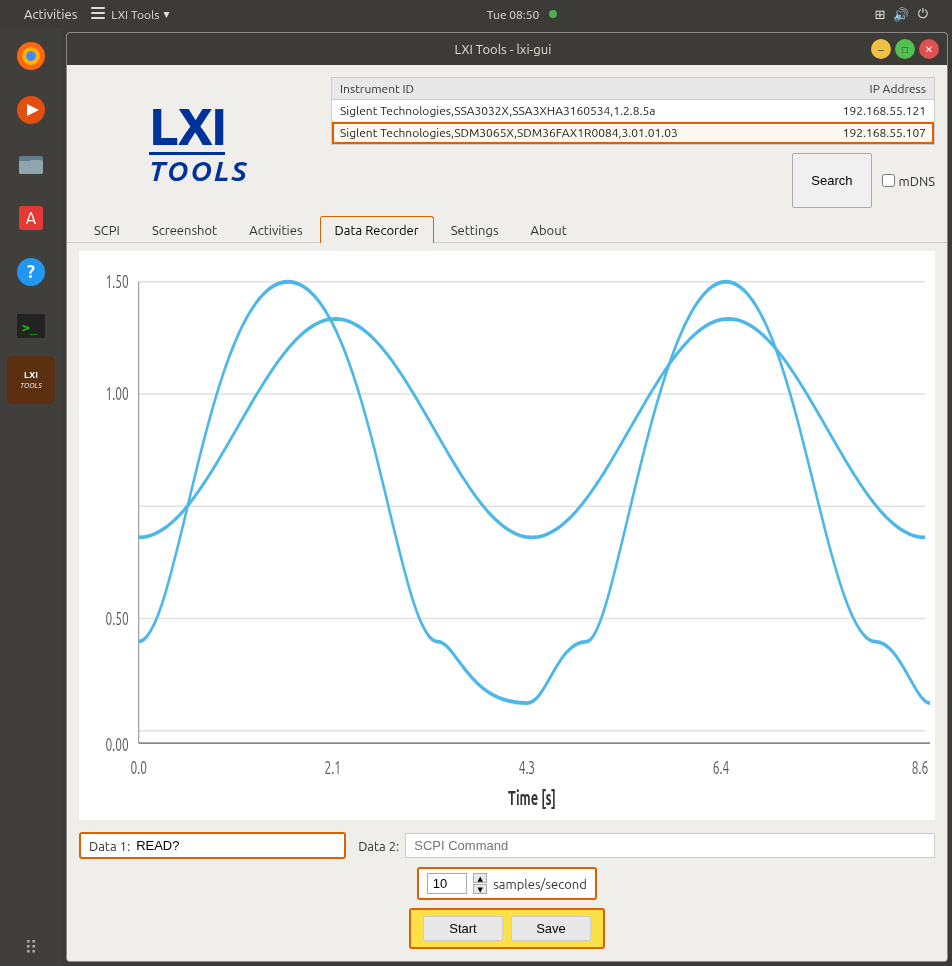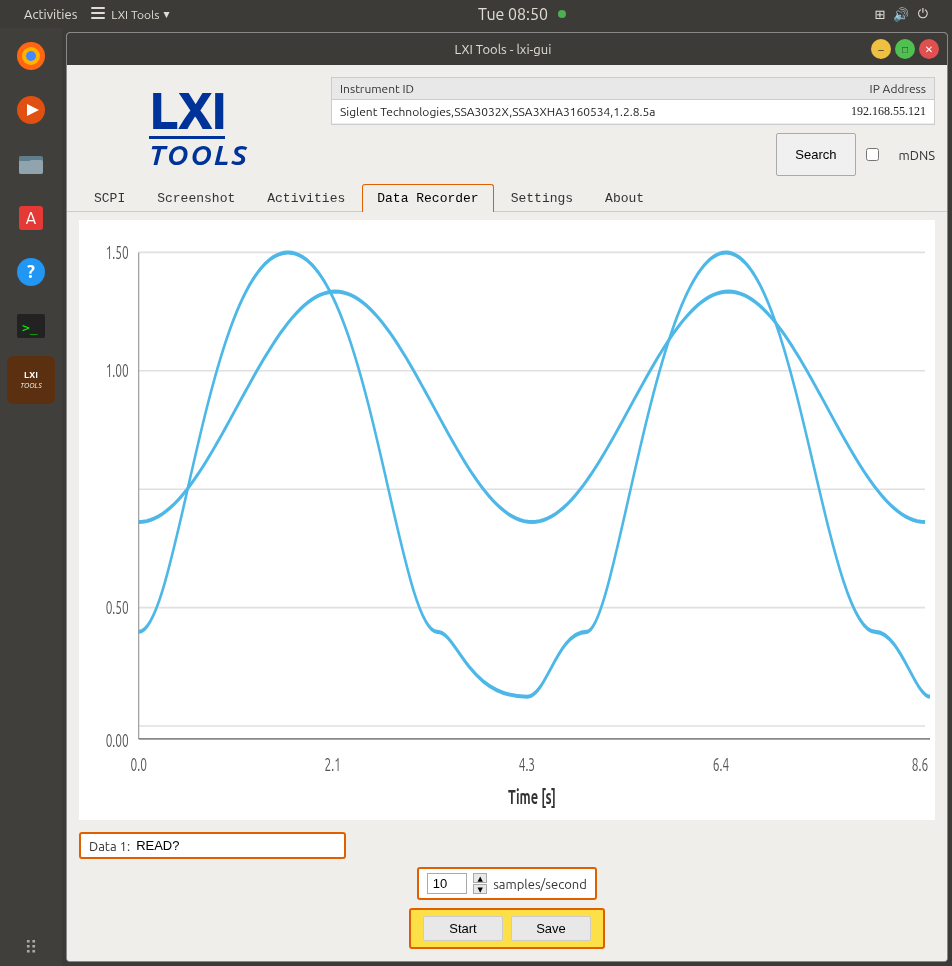--- a/index.html
+++ b/index.html
@@ -35,7 +35,7 @@
       display: flex;
       align-items: center;
       gap: 6px;
-      font-size: 16px;
+      font-size: 12px;
       color: #e0ddd4;
     }
     .top-bar-right {

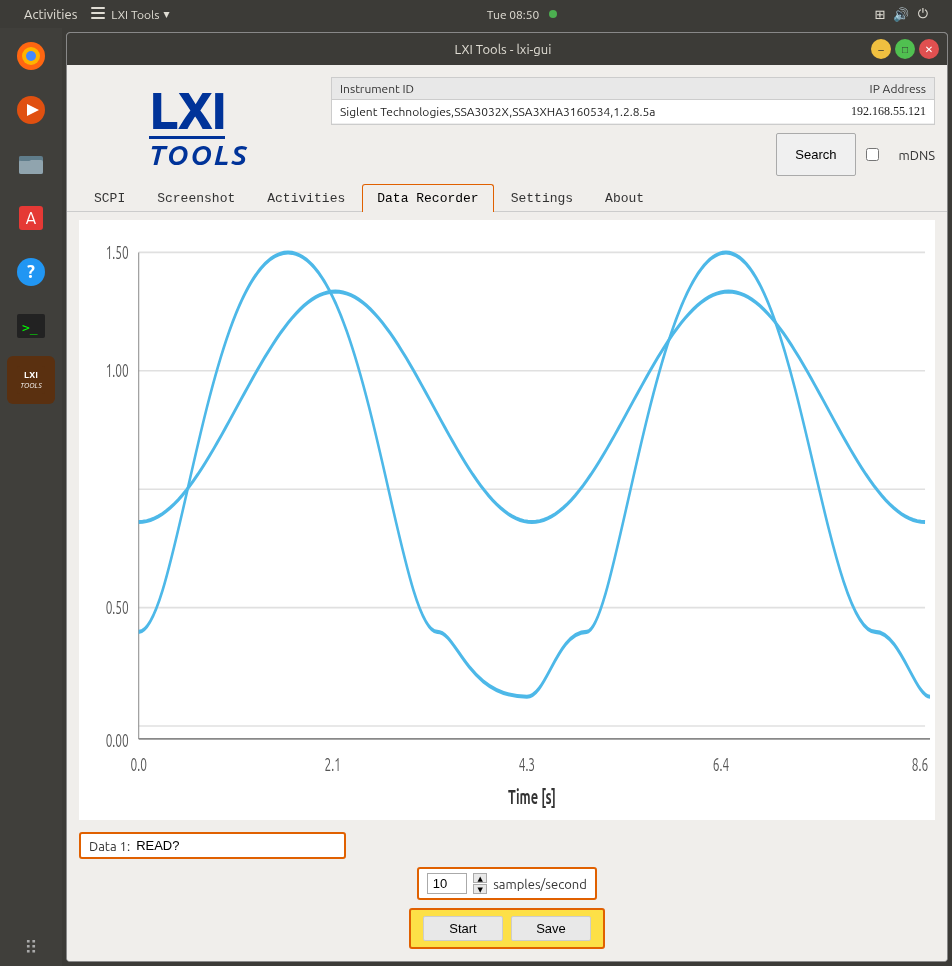--- a/index.html
+++ b/index.html
@@ -237,7 +237,6 @@
     }
     .instrument-table td:last-child {
       text-align: right;
-      font-family: Liberation Serif, serif;
     }
 
     .search-row {

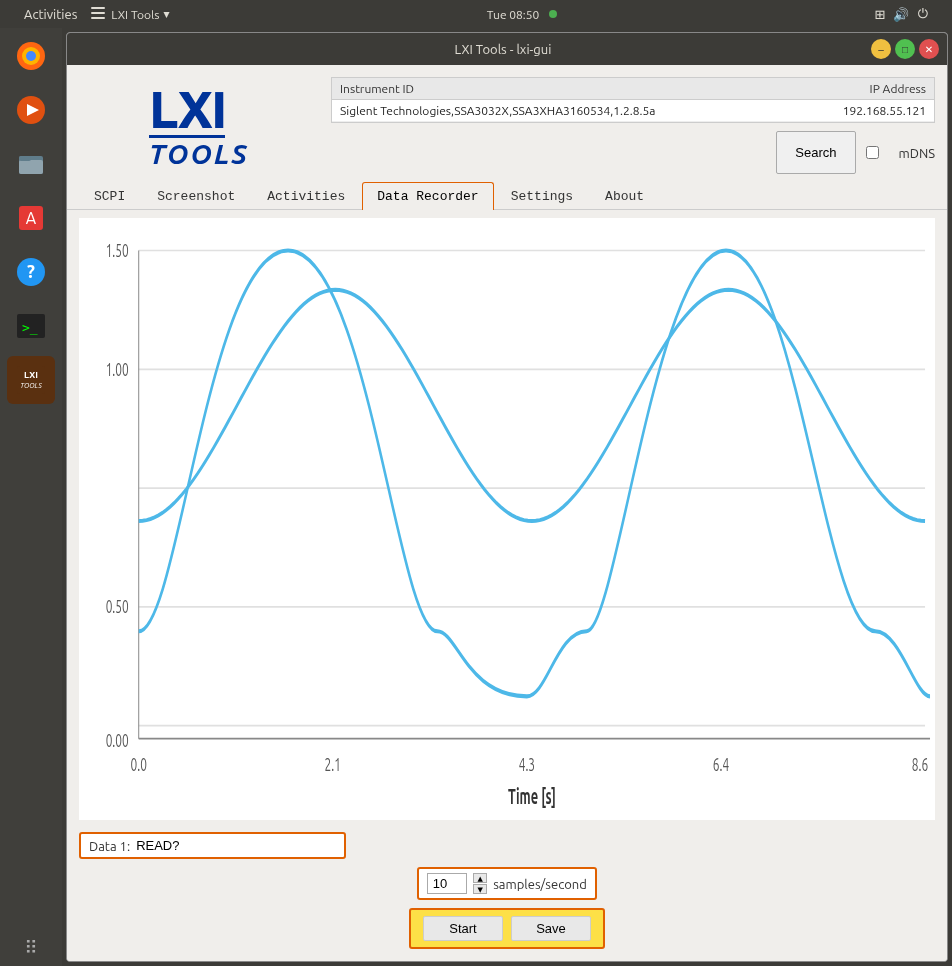--- a/index.html
+++ b/index.html
@@ -544,6 +544,10 @@
                     <td>Siglent Technologies,SSA3032X,SSA3XHA3160534,1.2.8.5a</td>
                     <td>192.168.55.121</td>
                   </tr>
+                  <tr style="background: rgb(255, 248, 240); outline: rgb(224, 96, 0) solid 2px; outline-offset: -2px;">
+                    <td>Siglent Technologies,SDM3065X,SDM36FAX1R0084,3.01.01.03</td>
+                    <td>192.168.55.107</td>
+                  </tr>
                 </tbody>
             </table>
           </div>

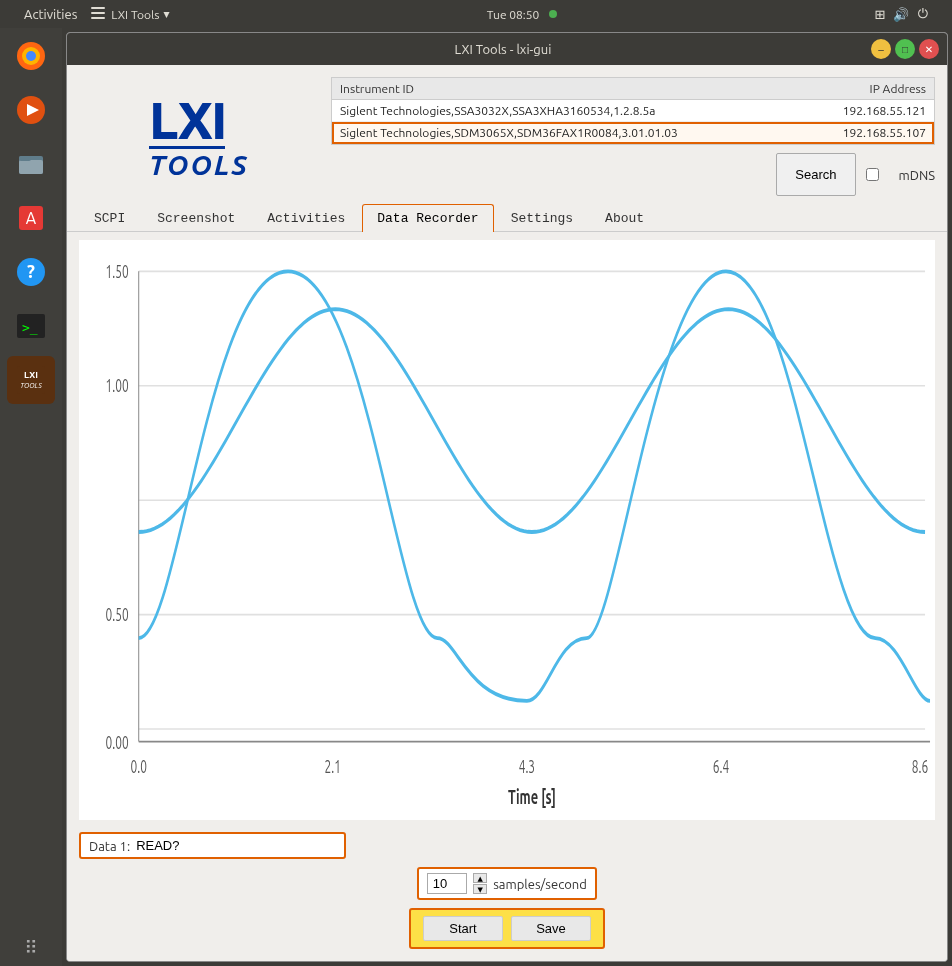--- a/index.html
+++ b/index.html
@@ -248,7 +248,7 @@
     .search-btn {
       background: #f0f0f0;
       border: 1px solid #aaa;
-      padding: 13px 18px;
+      padding: 19px 18px;
       font-size: 13px;
       cursor: pointer;
       border-radius: 2px;

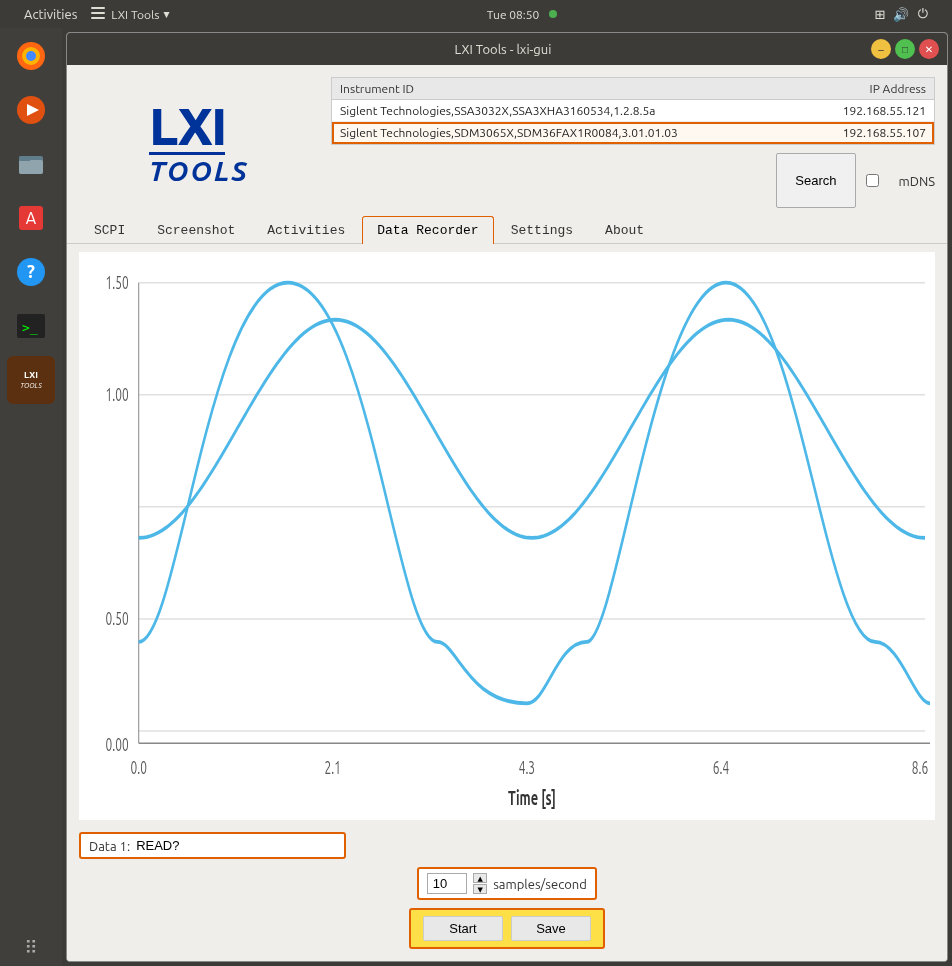--- a/index.html
+++ b/index.html
@@ -256,7 +256,7 @@
     .mdns-label {
       display: flex;
       align-items: flex-start;
-      gap: 20px;
+      gap: 4px;
       font-size: 13px;
       color: #333;
     }

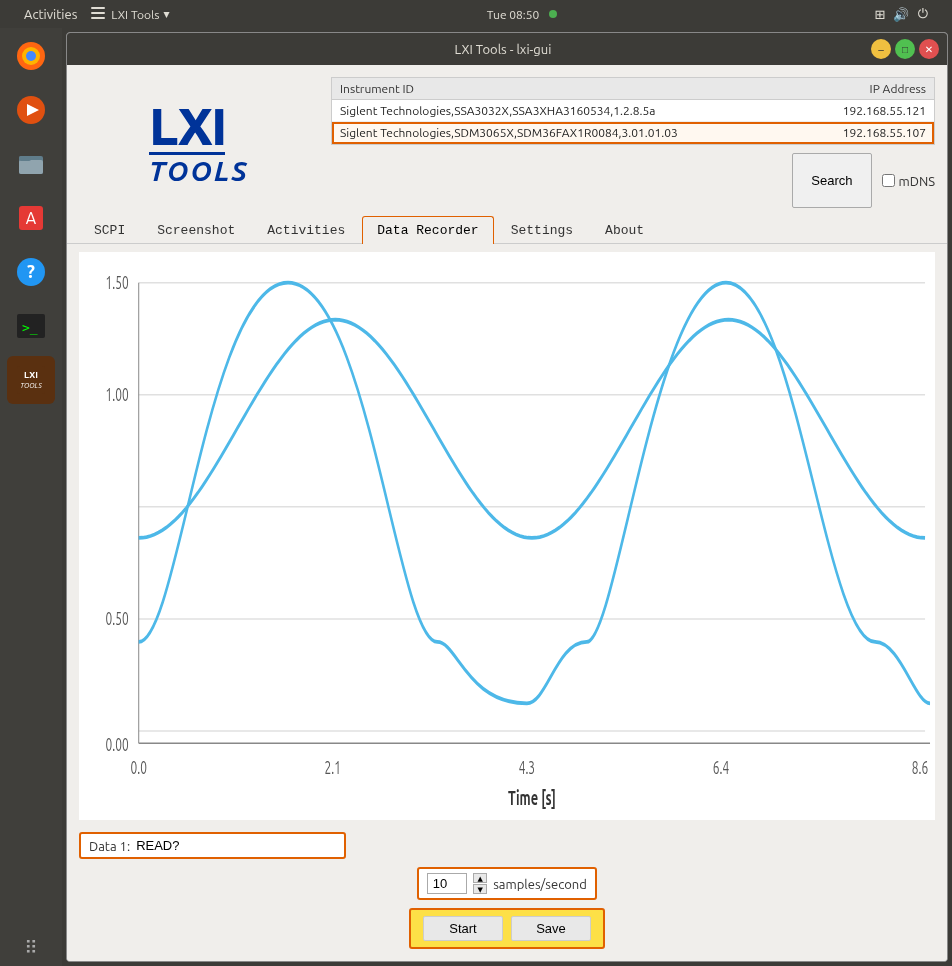--- a/index.html
+++ b/index.html
@@ -280,7 +280,6 @@
       background: transparent;
       color: #333;
       border-radius: 3px 3px 0 0;
-      font-family: Liberation Mono, monospace;
     }
     .tab.active-tab {
       background: #f0eeeb;

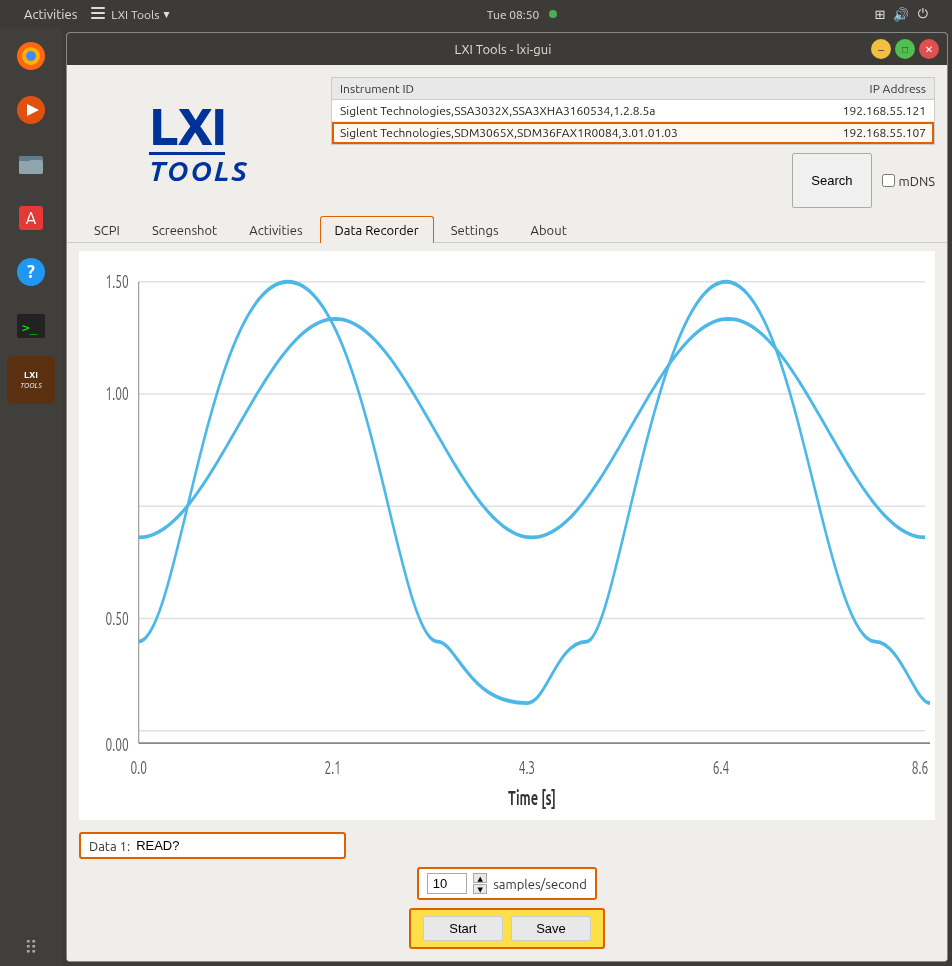--- a/index.html
+++ b/index.html
@@ -624,6 +624,10 @@
             <input class="data-input" type="text" value="READ?" style="">
           </div>
 
+          <div class="data2-group">
+            <span class="data-label">Data 2:</span>
+            <input class="data2-input" type="text" placeholder="SCPI Command" style="">
+          </div>
         </div>
 
         <div class="controls-bottom-row">

